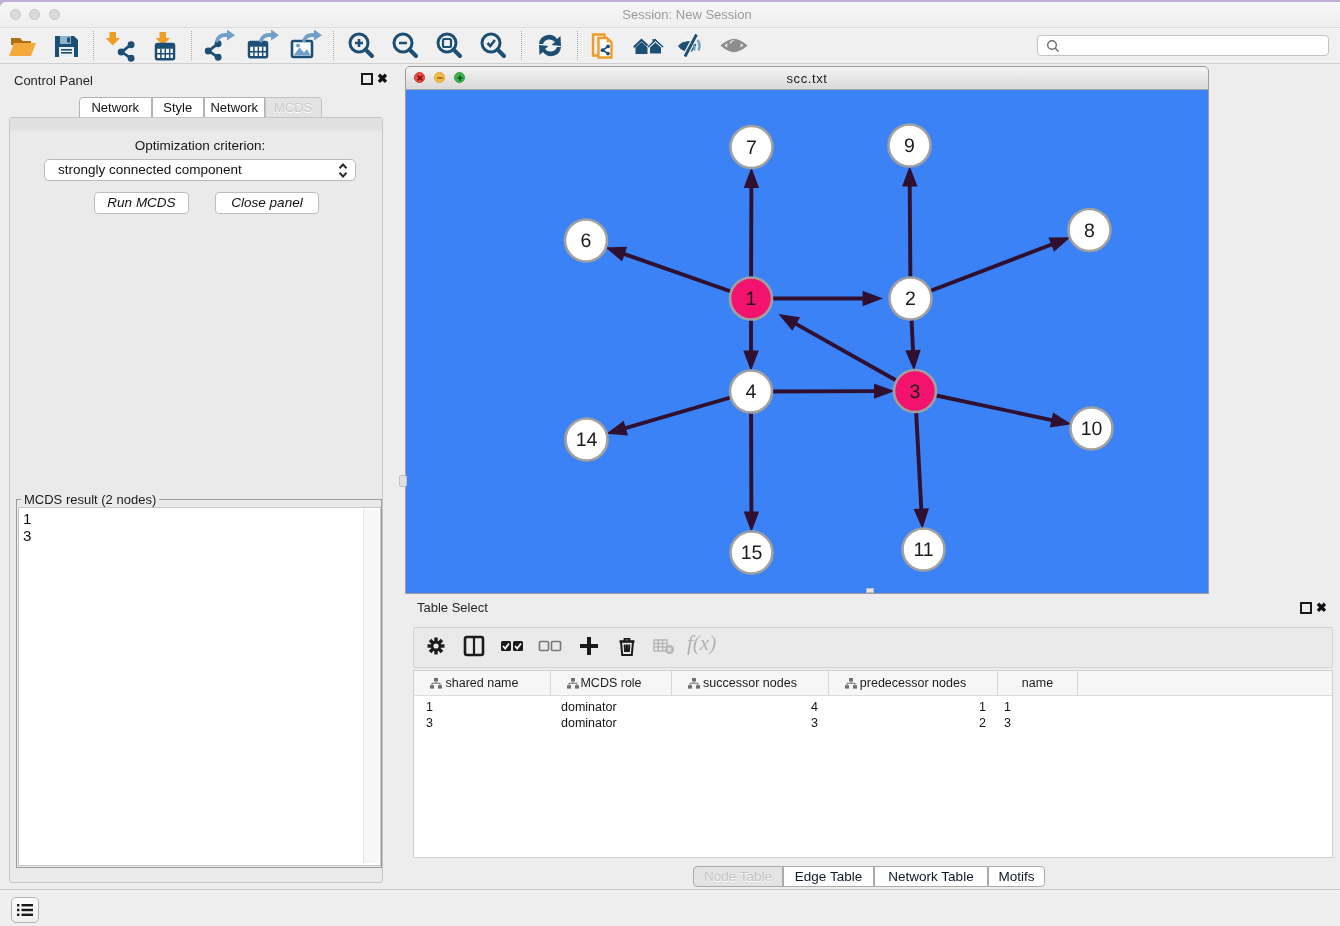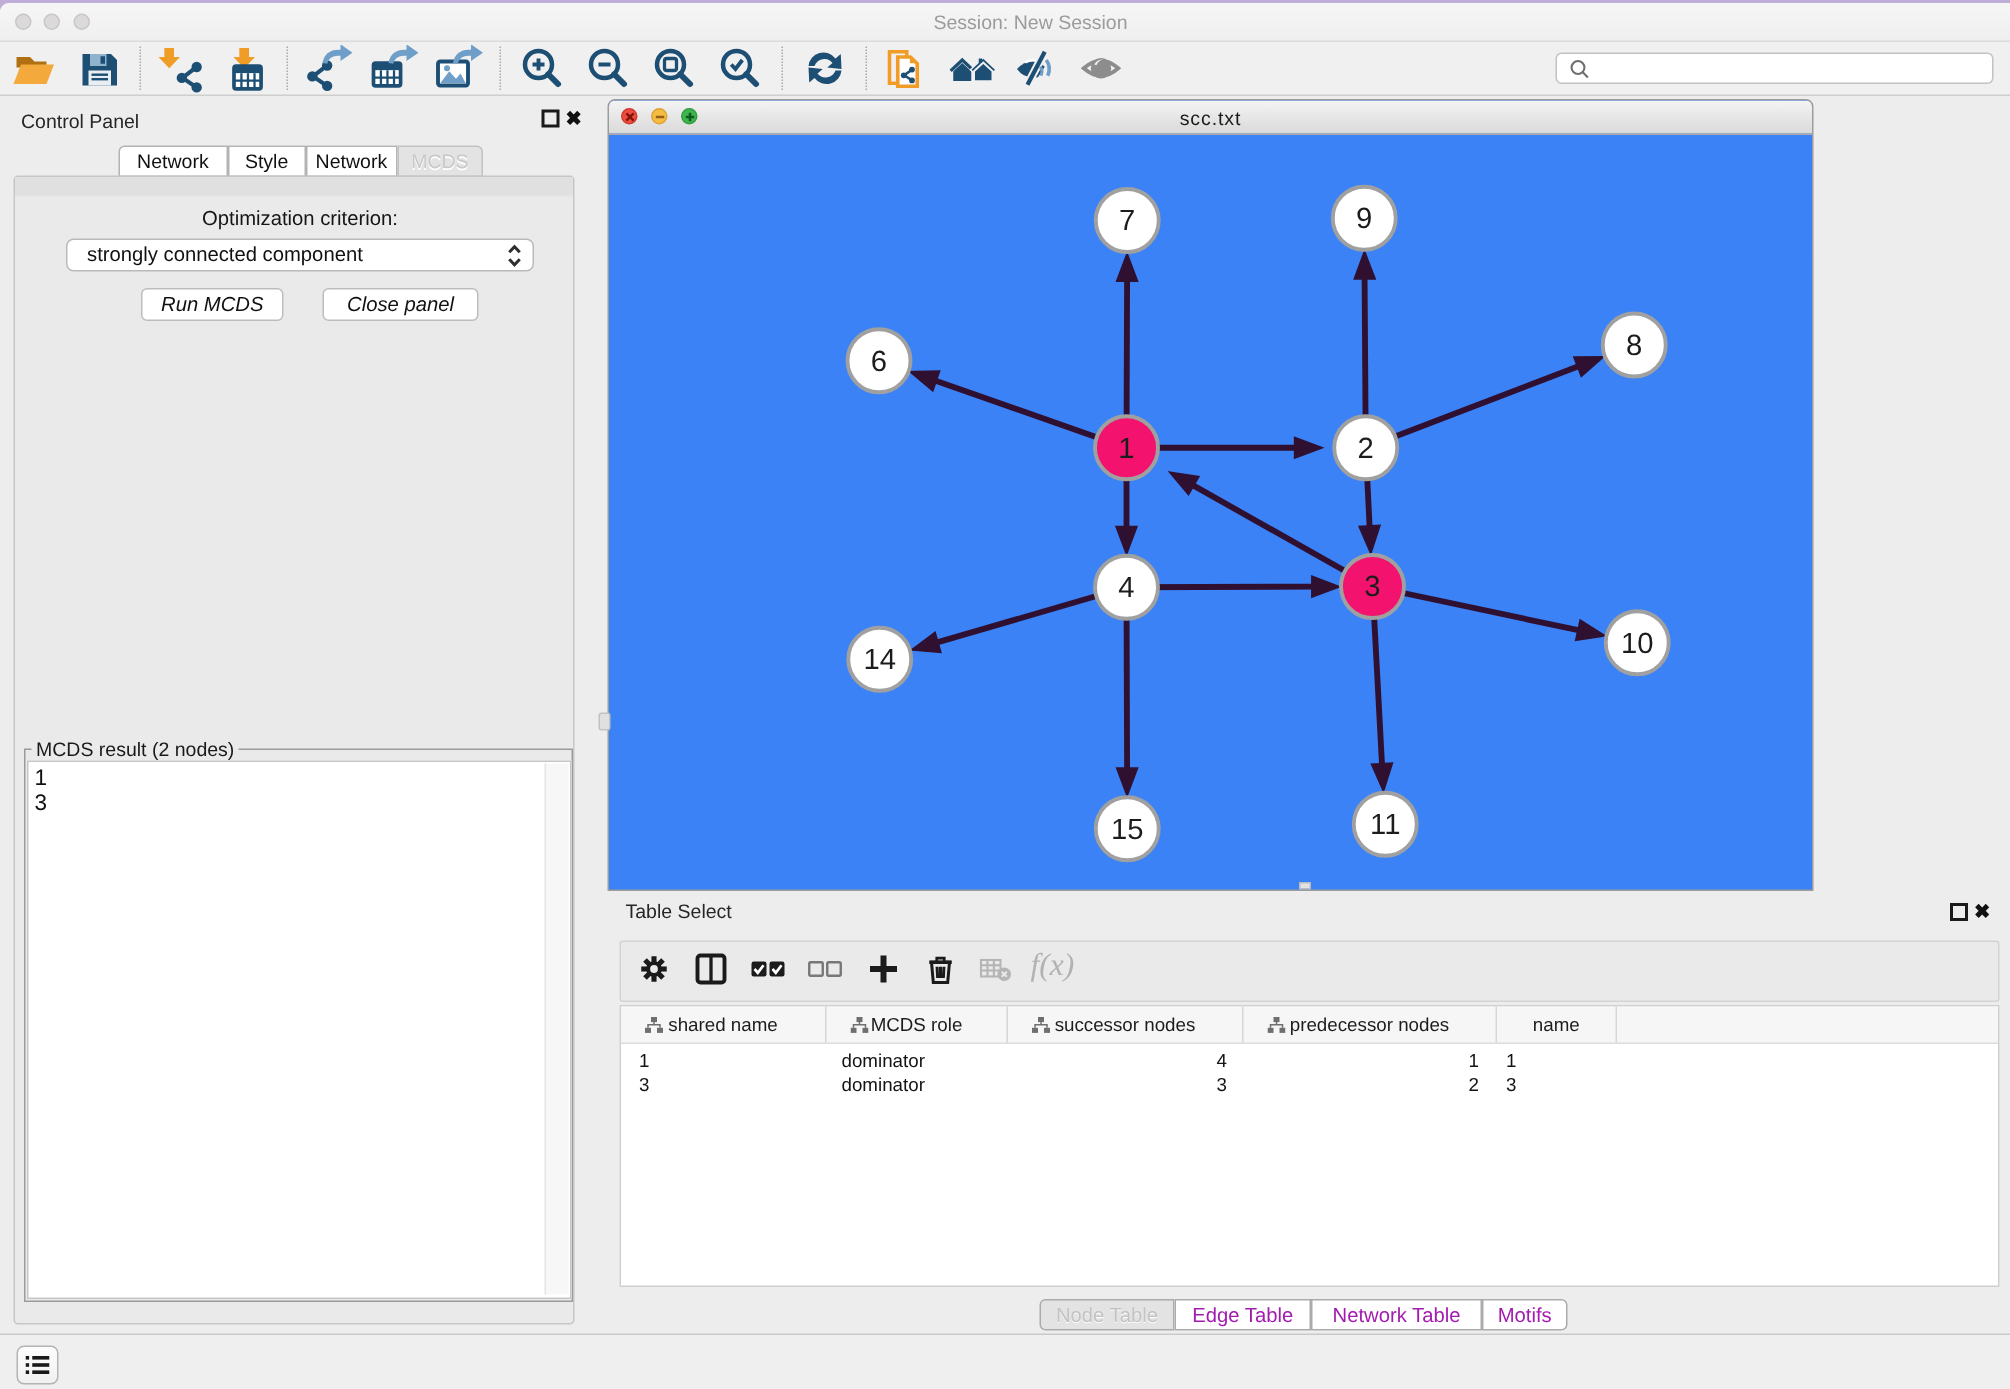--- a/index.html
+++ b/index.html
@@ -46,7 +46,7 @@
 .hcol{position:absolute;top:0;height:24px;border-right:1px solid #d6d6d6;box-sizing:border-box;}
 .hlab{position:absolute;top:5px;width:100%;text-align:center;font-size:12.5px;color:#1c1c1c;}
 .cell{position:absolute;font-size:12.5px;color:#141414;}
-.btab{position:absolute;top:864px;height:21px;background:#fff;border:1px solid #ababab;box-sizing:border-box;font-size:13.5px;color:#a21caf;text-align:center;line-height:19px;}
+.btab{position:absolute;top:864px;height:21px;background:#fff;border:1px solid #ababab;box-sizing:border-box;font-size:13.5px;color:#0f172a;text-align:center;line-height:19px;}
 svg text.lbl{text-rendering:geometricPrecision;font-family:"Liberation Sans",sans-serif;font-size:19.5px;fill:#1c1c1c;text-anchor:middle;}
 </style>
 </head>

